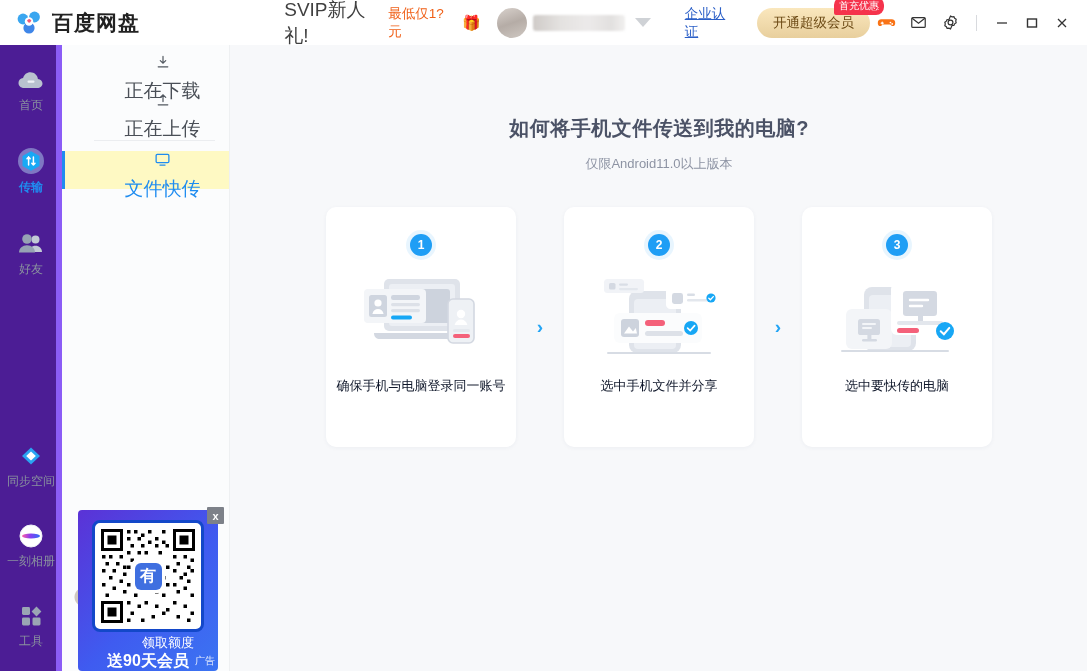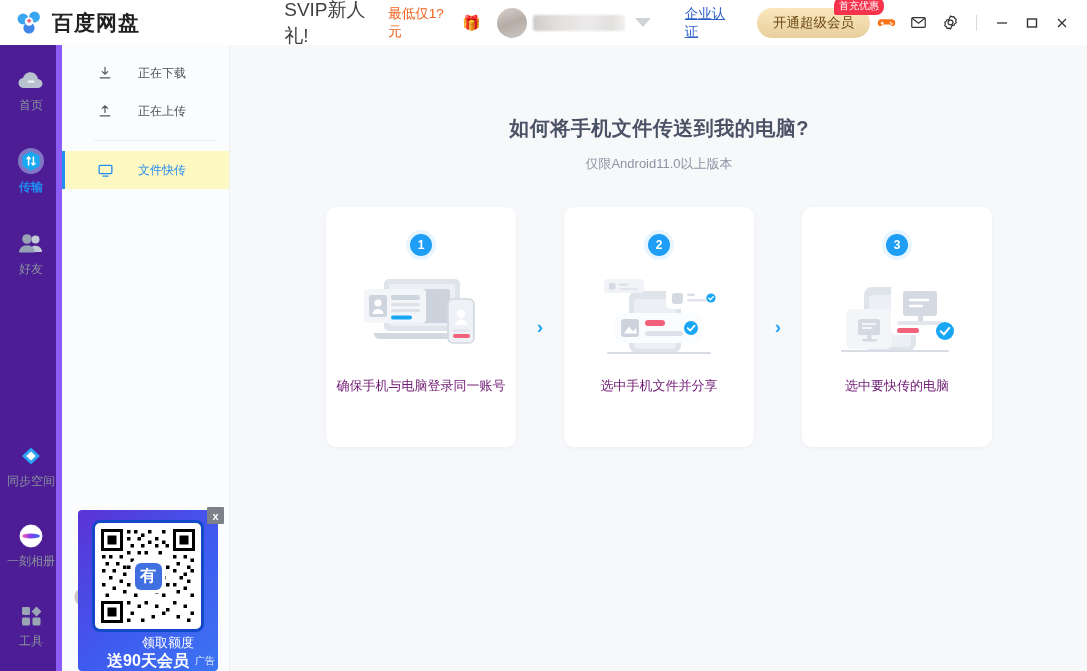--- a/index.html
+++ b/index.html
@@ -90,7 +90,7 @@
   }
   .sub-item {
     position: relative; height: 38px; display: flex; align-items: center;
-    padding-left: 34px; gap: 24px; cursor: pointer; font-size: 12px; color: #4a4f57;
+    padding-left: 34px; gap: 8px; cursor: pointer; font-size: 19px; color: #4a4f57; flex-direction: column;
   }
   .sub-item .sub-ico { width: 18px; height: 18px; display: flex; align-items: center; justify-content: center; color: #5b6membership; }
   .sub-item.active { background: #fef9c3; color: #1f8cf0; }

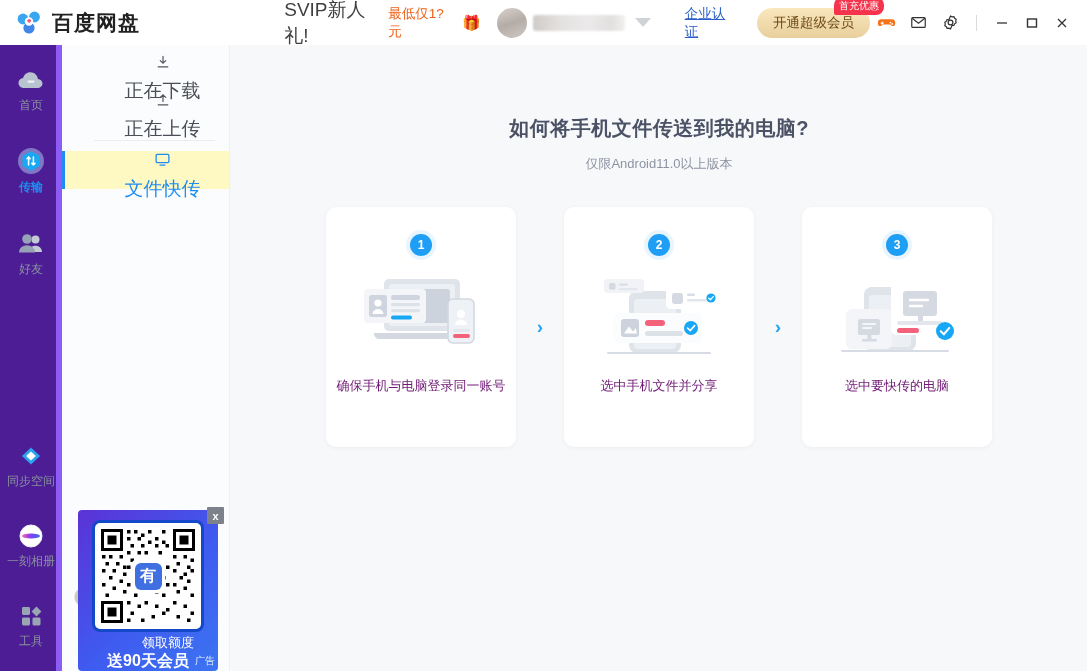--- a/index.html
+++ b/index.html
@@ -124,7 +124,7 @@
     box-shadow: 0 0 0 4px rgba(31,158,245,.10);
   }
   .card-art { flex: 1; width: 100%; display: flex; align-items: center; justify-content: center; }
-  .card-label { font-size: 13px; color: #701a75; margin-bottom: 52px; }
+  .card-label { font-size: 13px; color: #0f172a; margin-bottom: 52px; }
   .card-arrow { width: 48px; text-align: center; color: #24a5f5; font-size: 19px; font-weight: bold; }
 
   

